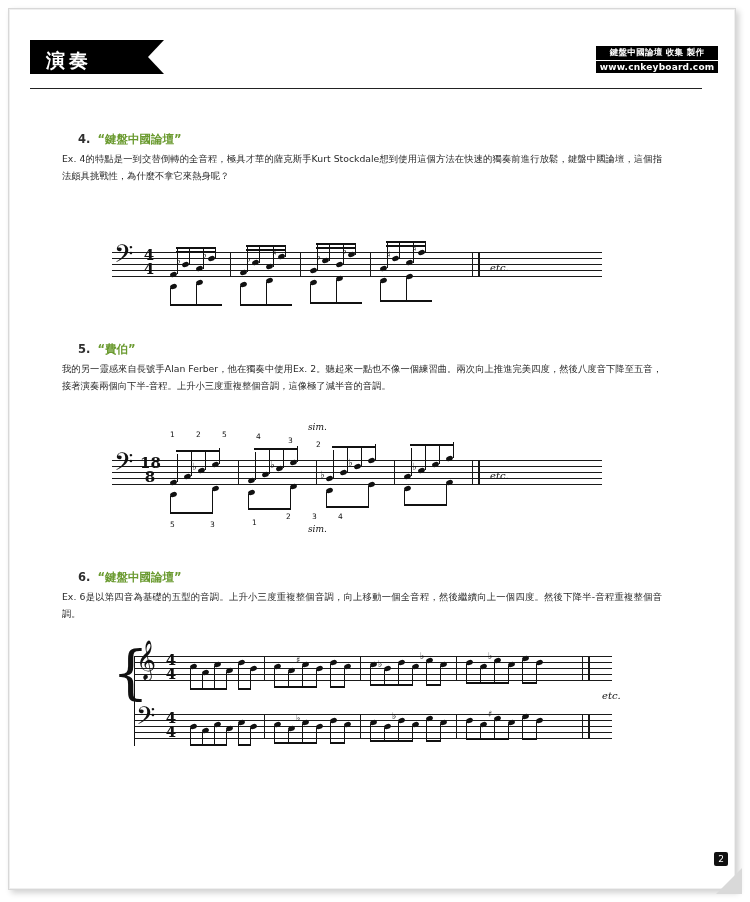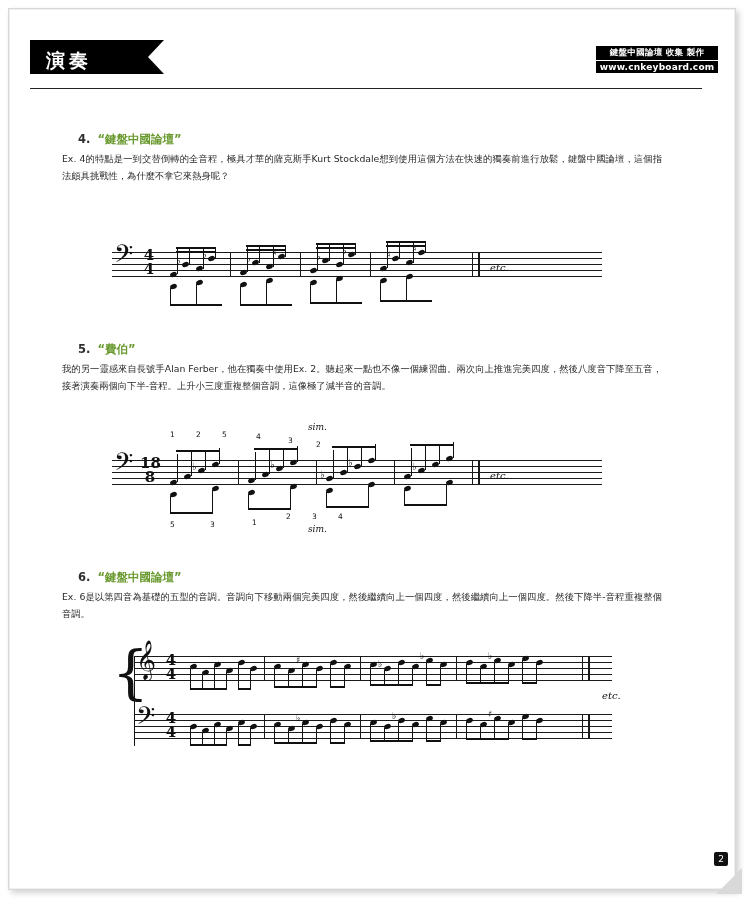--- a/index.html
+++ b/index.html
@@ -507,7 +507,7 @@
     <div class="sec-head" style="top:570px">
       <span class="sec-num">6.</span><span>“鍵盤中國論壇”</span>
     </div>
-    <div class="sec-body" style="top:588px">Ex. 6是以第四音為基礎的五型的音調。音調向下移動兩個完美四度，然後繼續向上一個四度，然後繼續向上一個四度。然後下降半-音程重複整個音調。</div>
+    <div class="sec-body" style="top:588px">Ex. 6是以第四音為基礎的五型的音調。上升小三度重複整個音調，向上移動一個全音程，然後繼續向上一個四度。然後下降半-音程重複整個音調。</div>
 
     <div class="score" style="left:112px; top:642px; width:520px; height:120px;">
 

